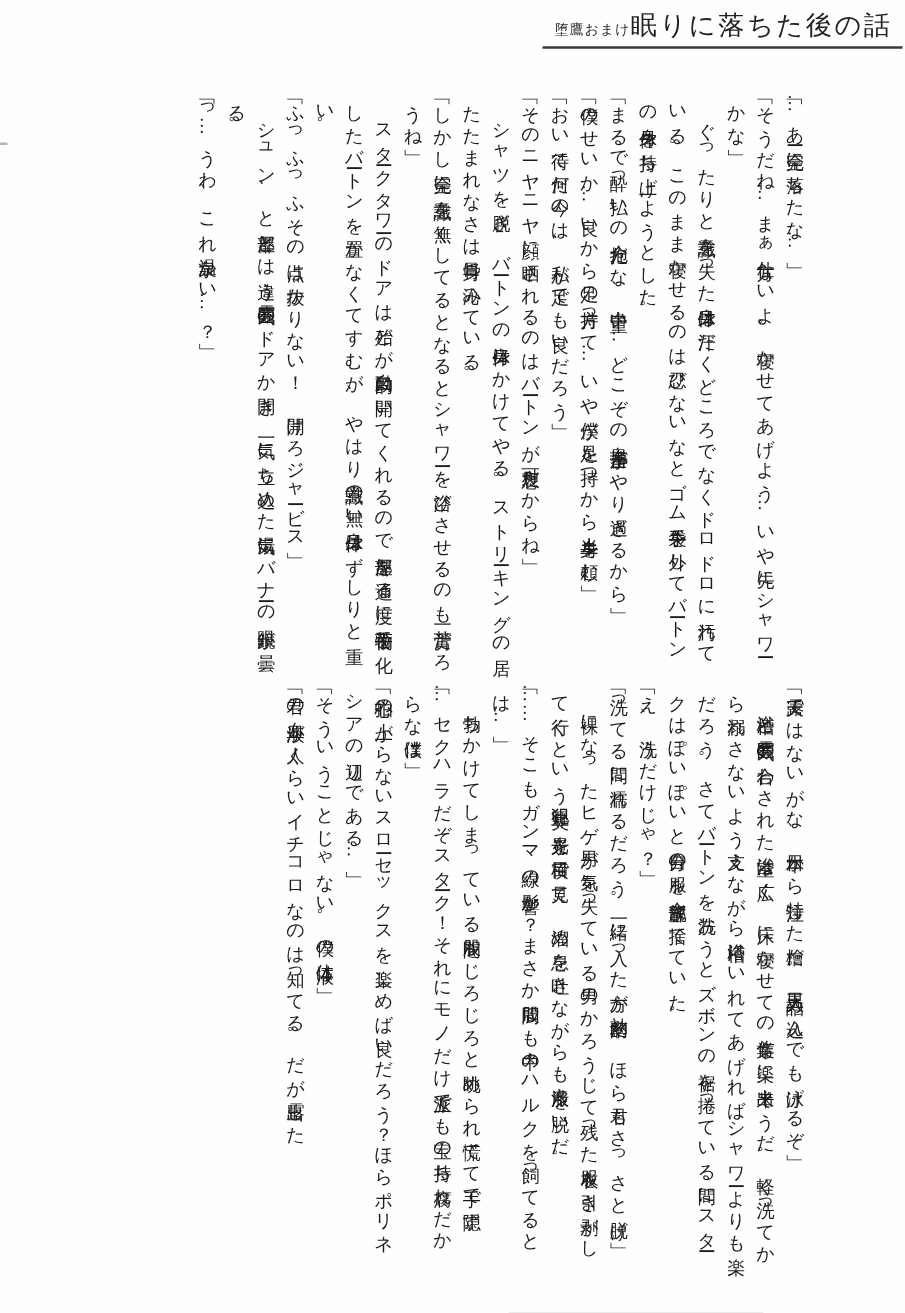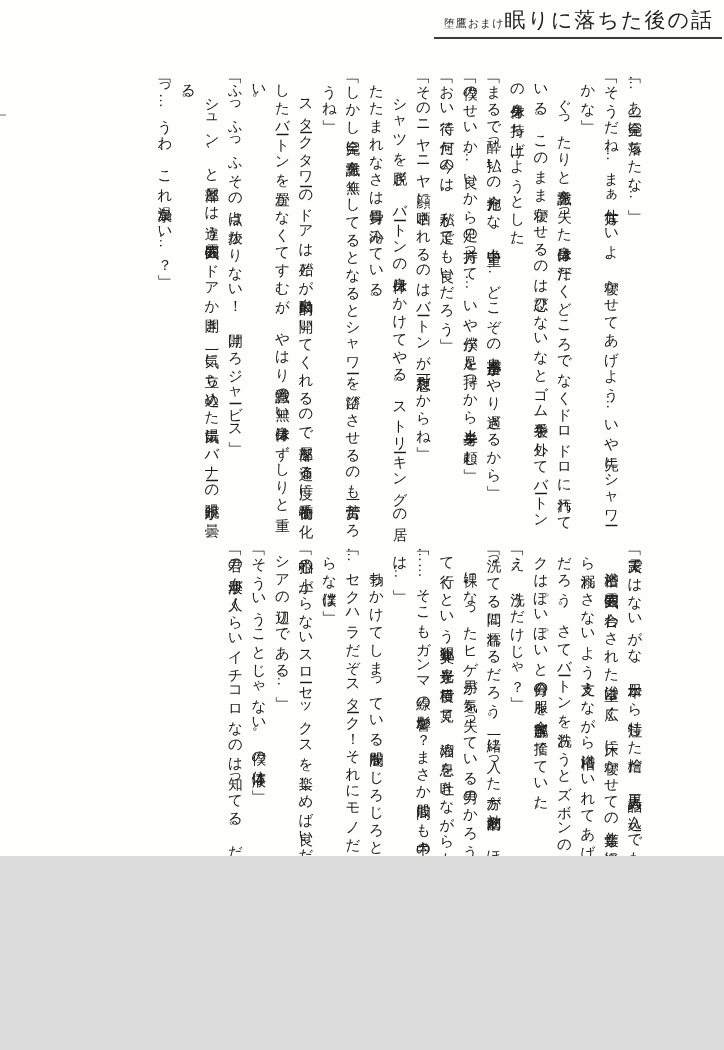--- a/index.html
+++ b/index.html
@@ -5,7 +5,7 @@
   html,body { margin:0; padding:0; background:#dcdcdc; }
   .page {
     position:relative;
-    width:724px; height:856px;
+    width:724px; height:1050px;
     margin:0 auto;
     background:#fefefd;
     font-family:"Liberation Serif","DejaVu Serif",serif;

